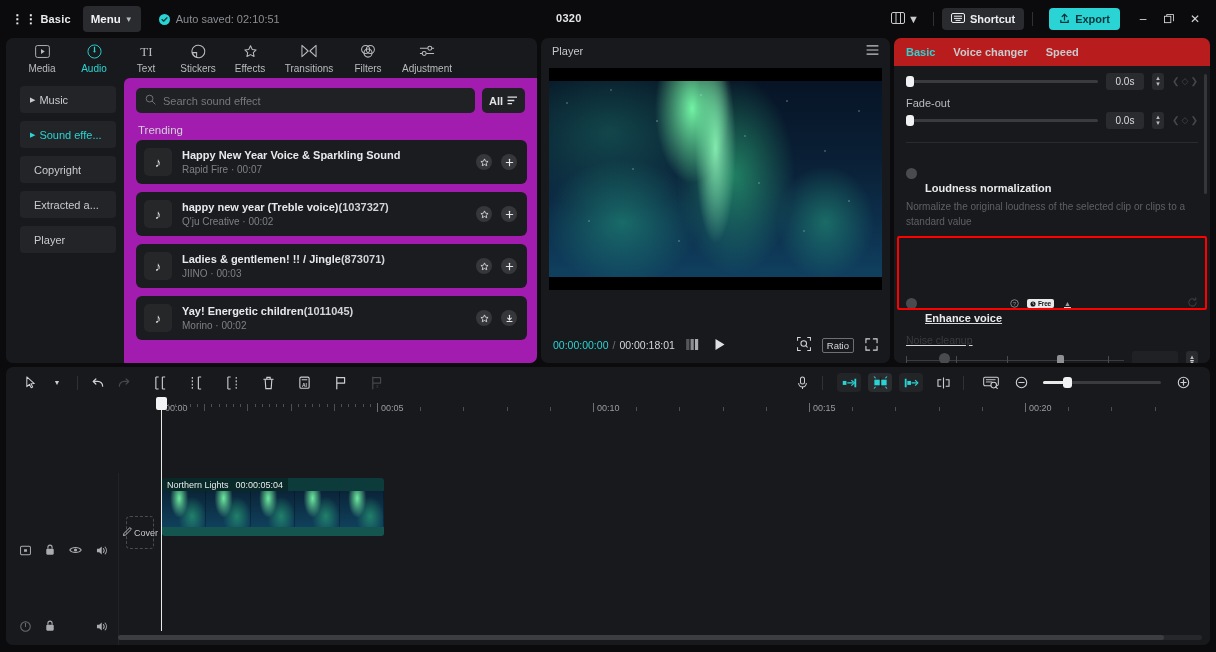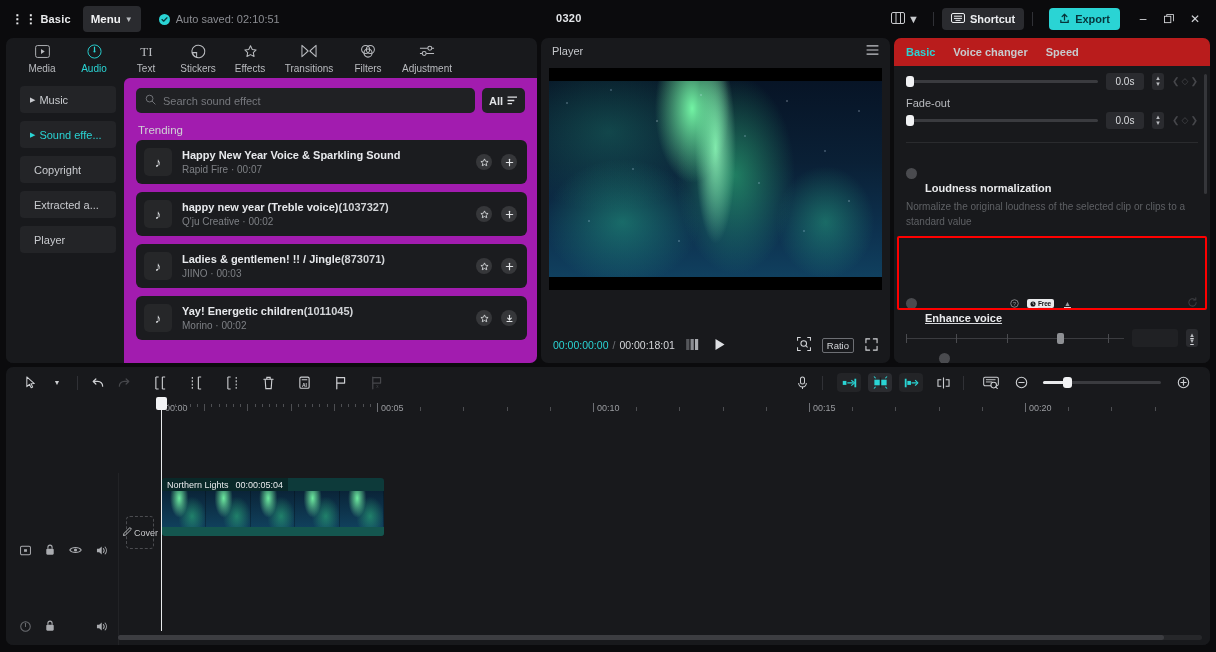--- a/index.html
+++ b/index.html
@@ -584,6 +584,7 @@
               </svg>
           </span>
         </div>
+        <div class="nc-label">Noise cleanup</div>
         <div class="nc-row">
           <div class="tick-track">
             <div class="tick-line"></div>

